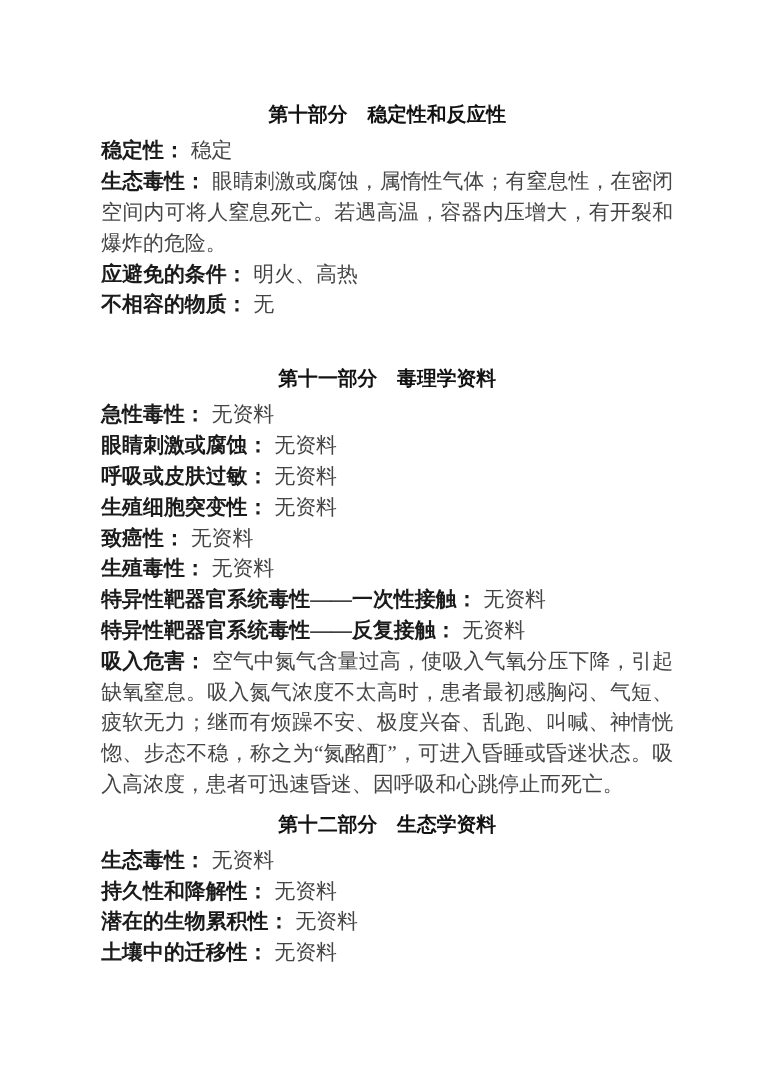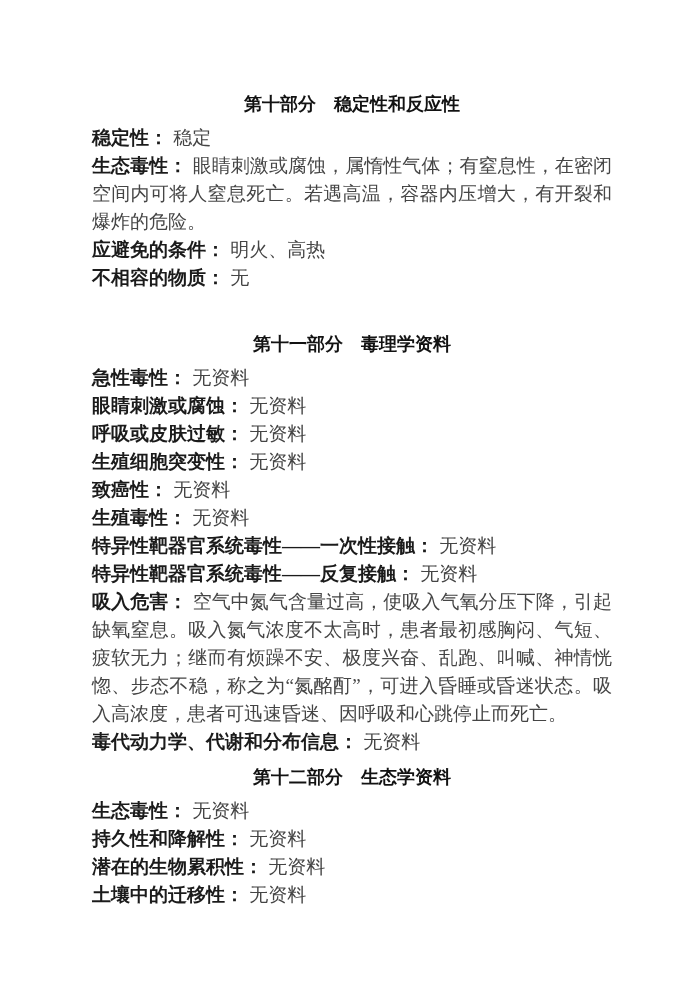--- a/index.html
+++ b/index.html
@@ -64,7 +64,6 @@
     <p class="item"><span class="label">特异性靶器官系统毒性——一次性接触：</span><span class="value">无资料</span></p>
     <p class="item"><span class="label">特异性靶器官系统毒性——反复接触：</span><span class="value">无资料</span></p>
     <p class="item"><span class="label">吸入危害：</span><span class="value">空气中氮气含量过高，使吸入气氧分压下降，引起缺氧窒息。吸入氮气浓度不太高时，患者最初感胸闷、气短、疲软无力；继而有烦躁不安、极度兴奋、乱跑、叫喊、神情恍惚、步态不稳，称之为“氮酩酊”，可进入昏睡或昏迷状态。吸入高浓度，患者可迅速昏迷、因呼吸和心跳停止而死亡。</span></p>
-    <p class="item"><span class="label">毒代动力学、代谢和分布信息：</span><span class="value">无资料</span></p>
   </section>
 
   <section class="section-3">

